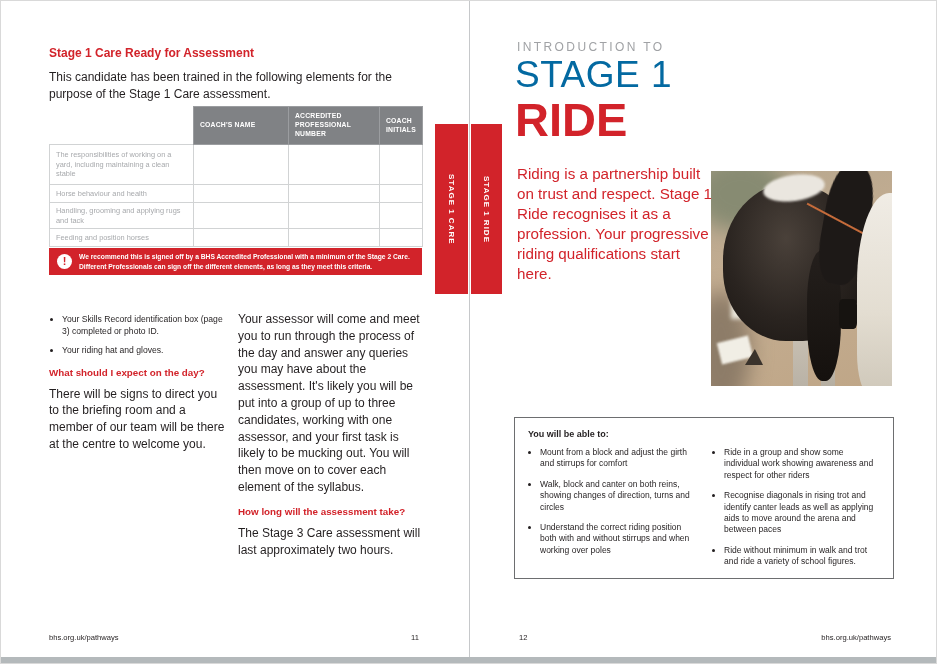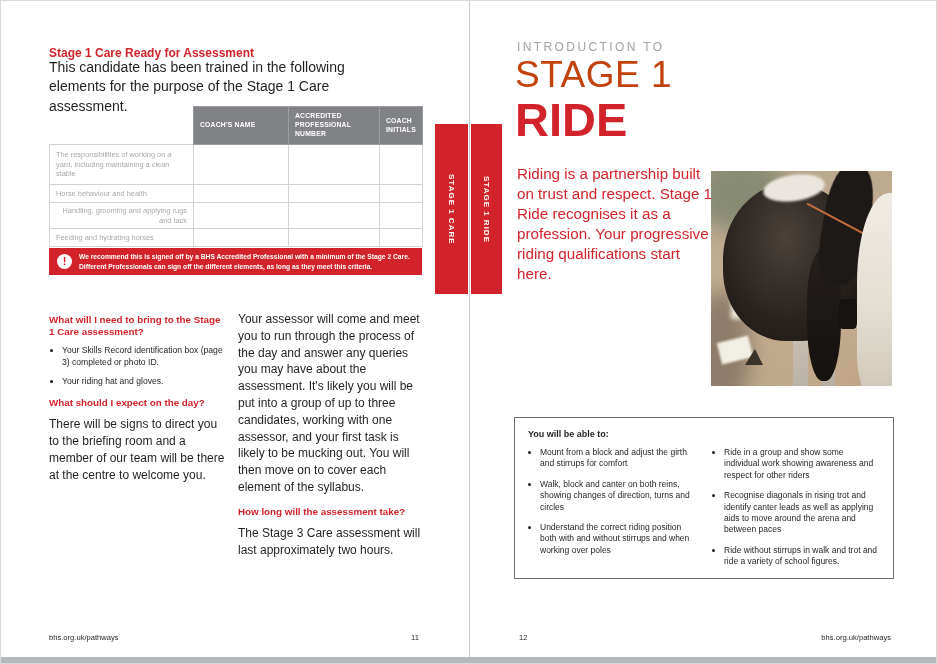--- a/index.html
+++ b/index.html
@@ -15,7 +15,7 @@
 
   
   .main-head { position:absolute; left:48px; top:45px; font-size:12px; font-weight:bold; color:#d2232a; }
-  .lead { position:absolute; left:48px; top:57px; width:352px; font-size:14px; line-height:1.38; }
+  .lead { position:absolute; left:48px; top:68px; width:352px; font-size:12px; line-height:1.38; }
 
   table.sign-table { position:absolute; left:48px; top:105px; border-collapse:collapse; table-layout:fixed; }
   table.sign-table col.c-label { width:144px; }

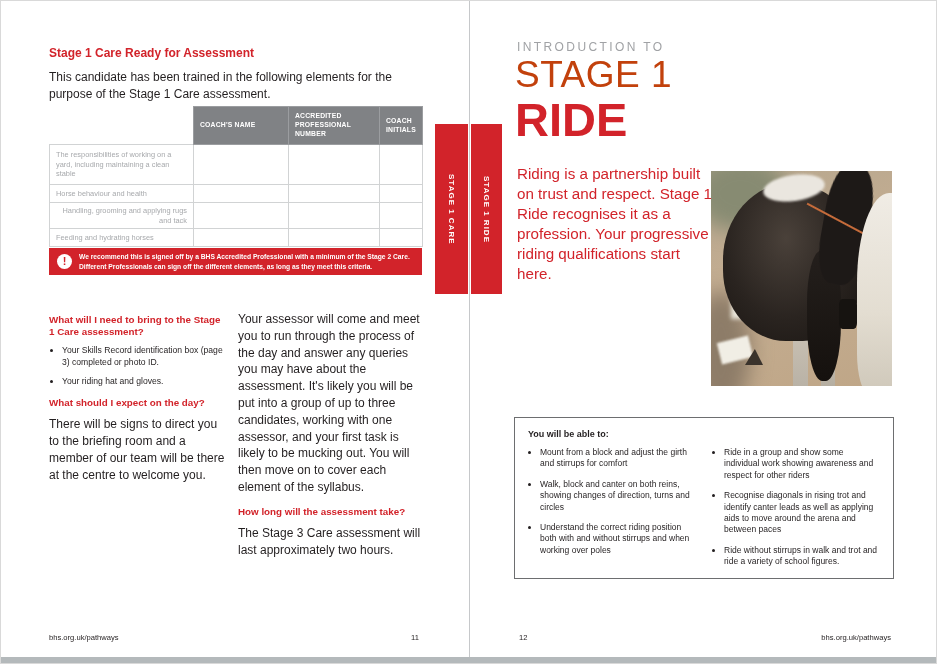--- a/index.html
+++ b/index.html
@@ -60,7 +60,7 @@
 
   
   .kicker { position:absolute; left:47px; top:39px; font-size:12px; letter-spacing:2.4px; color:#a0a2a5; }
-  .title-stage { position:absolute; left:45px; top:53px; font-size:37px; color:#c2410c; letter-spacing:.5px; }
+  .title-stage { position:absolute; left:45px; top:53px; font-size:37px; color:#0369a1; letter-spacing:.5px; }
   .title-ride  { position:absolute; left:45px; top:91px; font-size:47px; font-weight:bold; color:#d2232a; }
   .red-intro { position:absolute; left:47px; top:163px; width:200px; font-size:15.2px; line-height:1.31; color:#d2232a; }
 

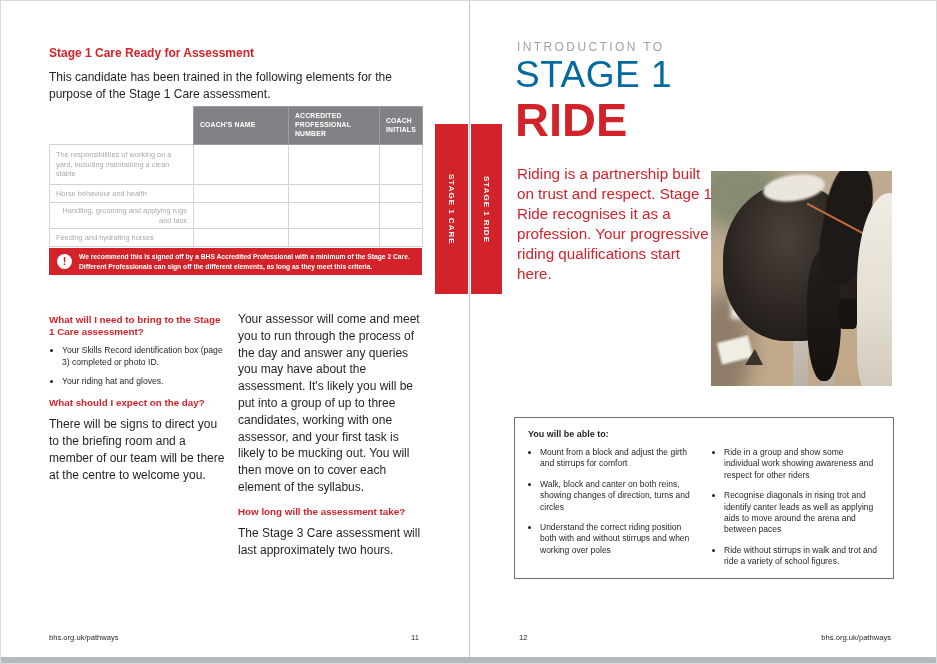--- a/index.html
+++ b/index.html
@@ -28,7 +28,7 @@
   table.sign-table th.blank { background:transparent; border:none; }
   table.sign-table td { border:1px solid #d1d3d4; background:#ffffff; }
   table.sign-table td.lbl { font-size:7.4px; color:#a7a9ac; padding:3px 6px; line-height:1.3; vertical-align:middle; }
-  tr.r1 td { height:40px; } tr.r2 td { height:18px; } tr.r3 td { height:22px;text-align:right; } tr.r4 td { height:18px; }
+  tr.r1 td { height:40px; } tr.r2 td { height:18px; } tr.r3 td { height:22px; } tr.r4 td { height:18px; }
 
   .warning { position:absolute; left:48px; top:247px; width:373px; height:27px; background:#d2232a;
              display:flex; align-items:center; gap:7px; padding:0 10px 0 8px; }

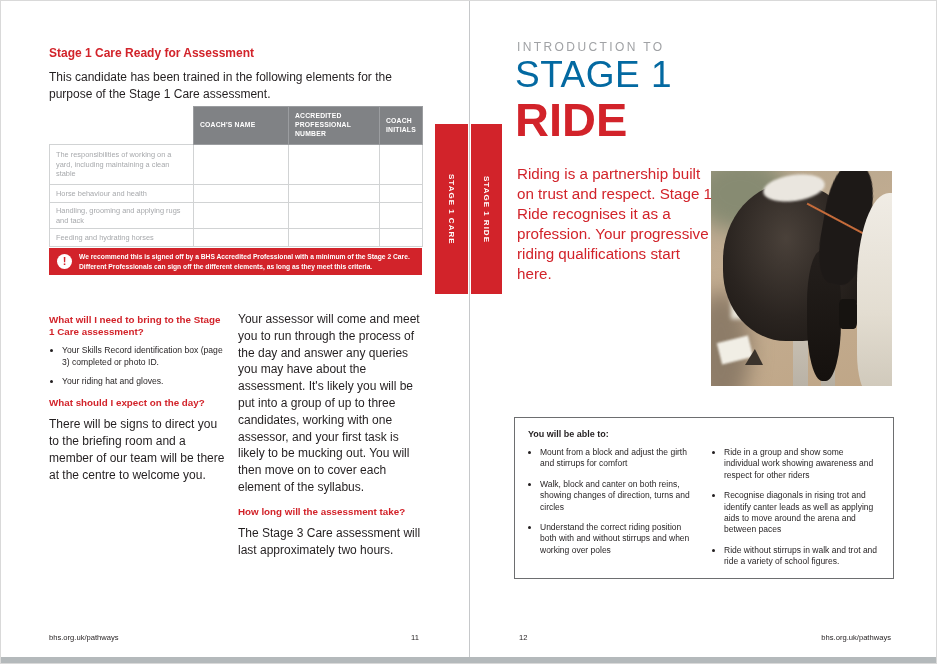--- a/index.html
+++ b/index.html
@@ -142,7 +142,7 @@
           <td></td>
         </tr>
         <tr class="r4">
-          <td class="lbl">Feeding and hydrating horses</td>
+          <td class="lbl">Feeding and position horses</td>
           <td></td>
           <td></td>
           <td></td>

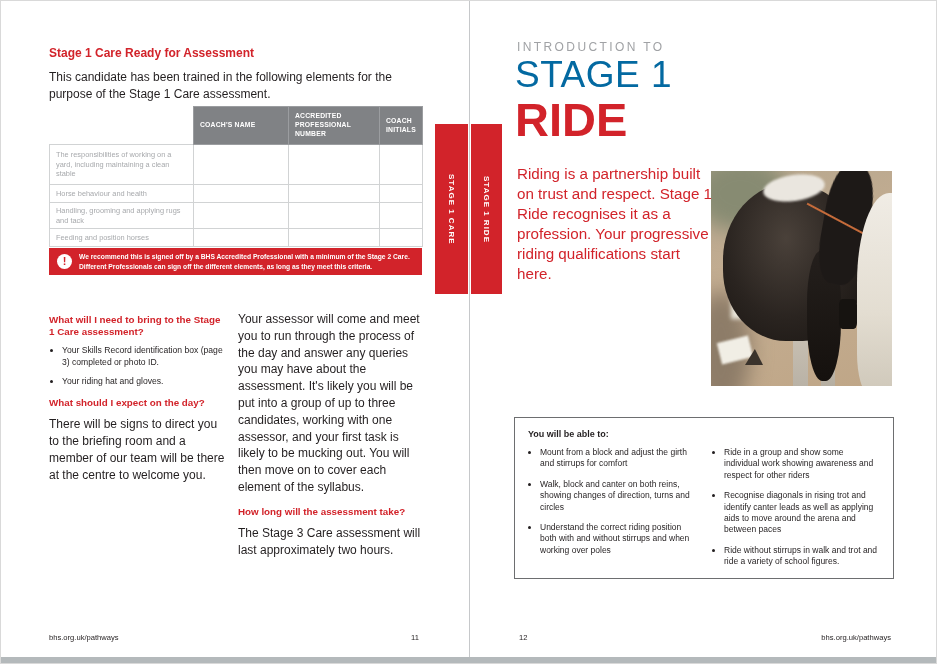--- a/index.html
+++ b/index.html
@@ -156,7 +156,6 @@
     </div>
 
     <div class="col col-a">
-      <h2 class="sec-head">What will I need to bring to the Stage 1 Care assessment?</h2>
       <ul>
         <li>Your Skills Record identification box (page 3) completed or photo ID.</li>
         <li>Your riding hat and gloves.</li>

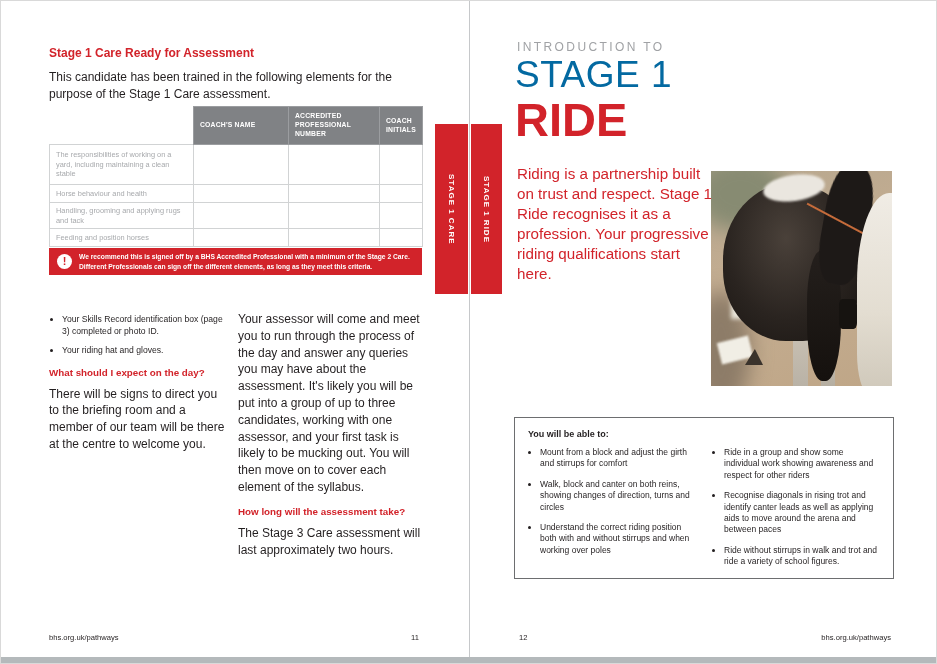--- a/index.html
+++ b/index.html
@@ -220,7 +220,7 @@
         <ul>
           <li>Ride in a group and show some individual work showing awareness and respect for other riders</li>
           <li>Recognise diagonals in rising trot and identify canter leads as well as applying aids to move around the arena and between paces</li>
-          <li>Ride without stirrups in walk and trot and ride a variety of school figures.</li>
+          <li>Ride without minimum in walk and trot and ride a variety of school figures.</li>
         </ul>
       </div>
     </div>

